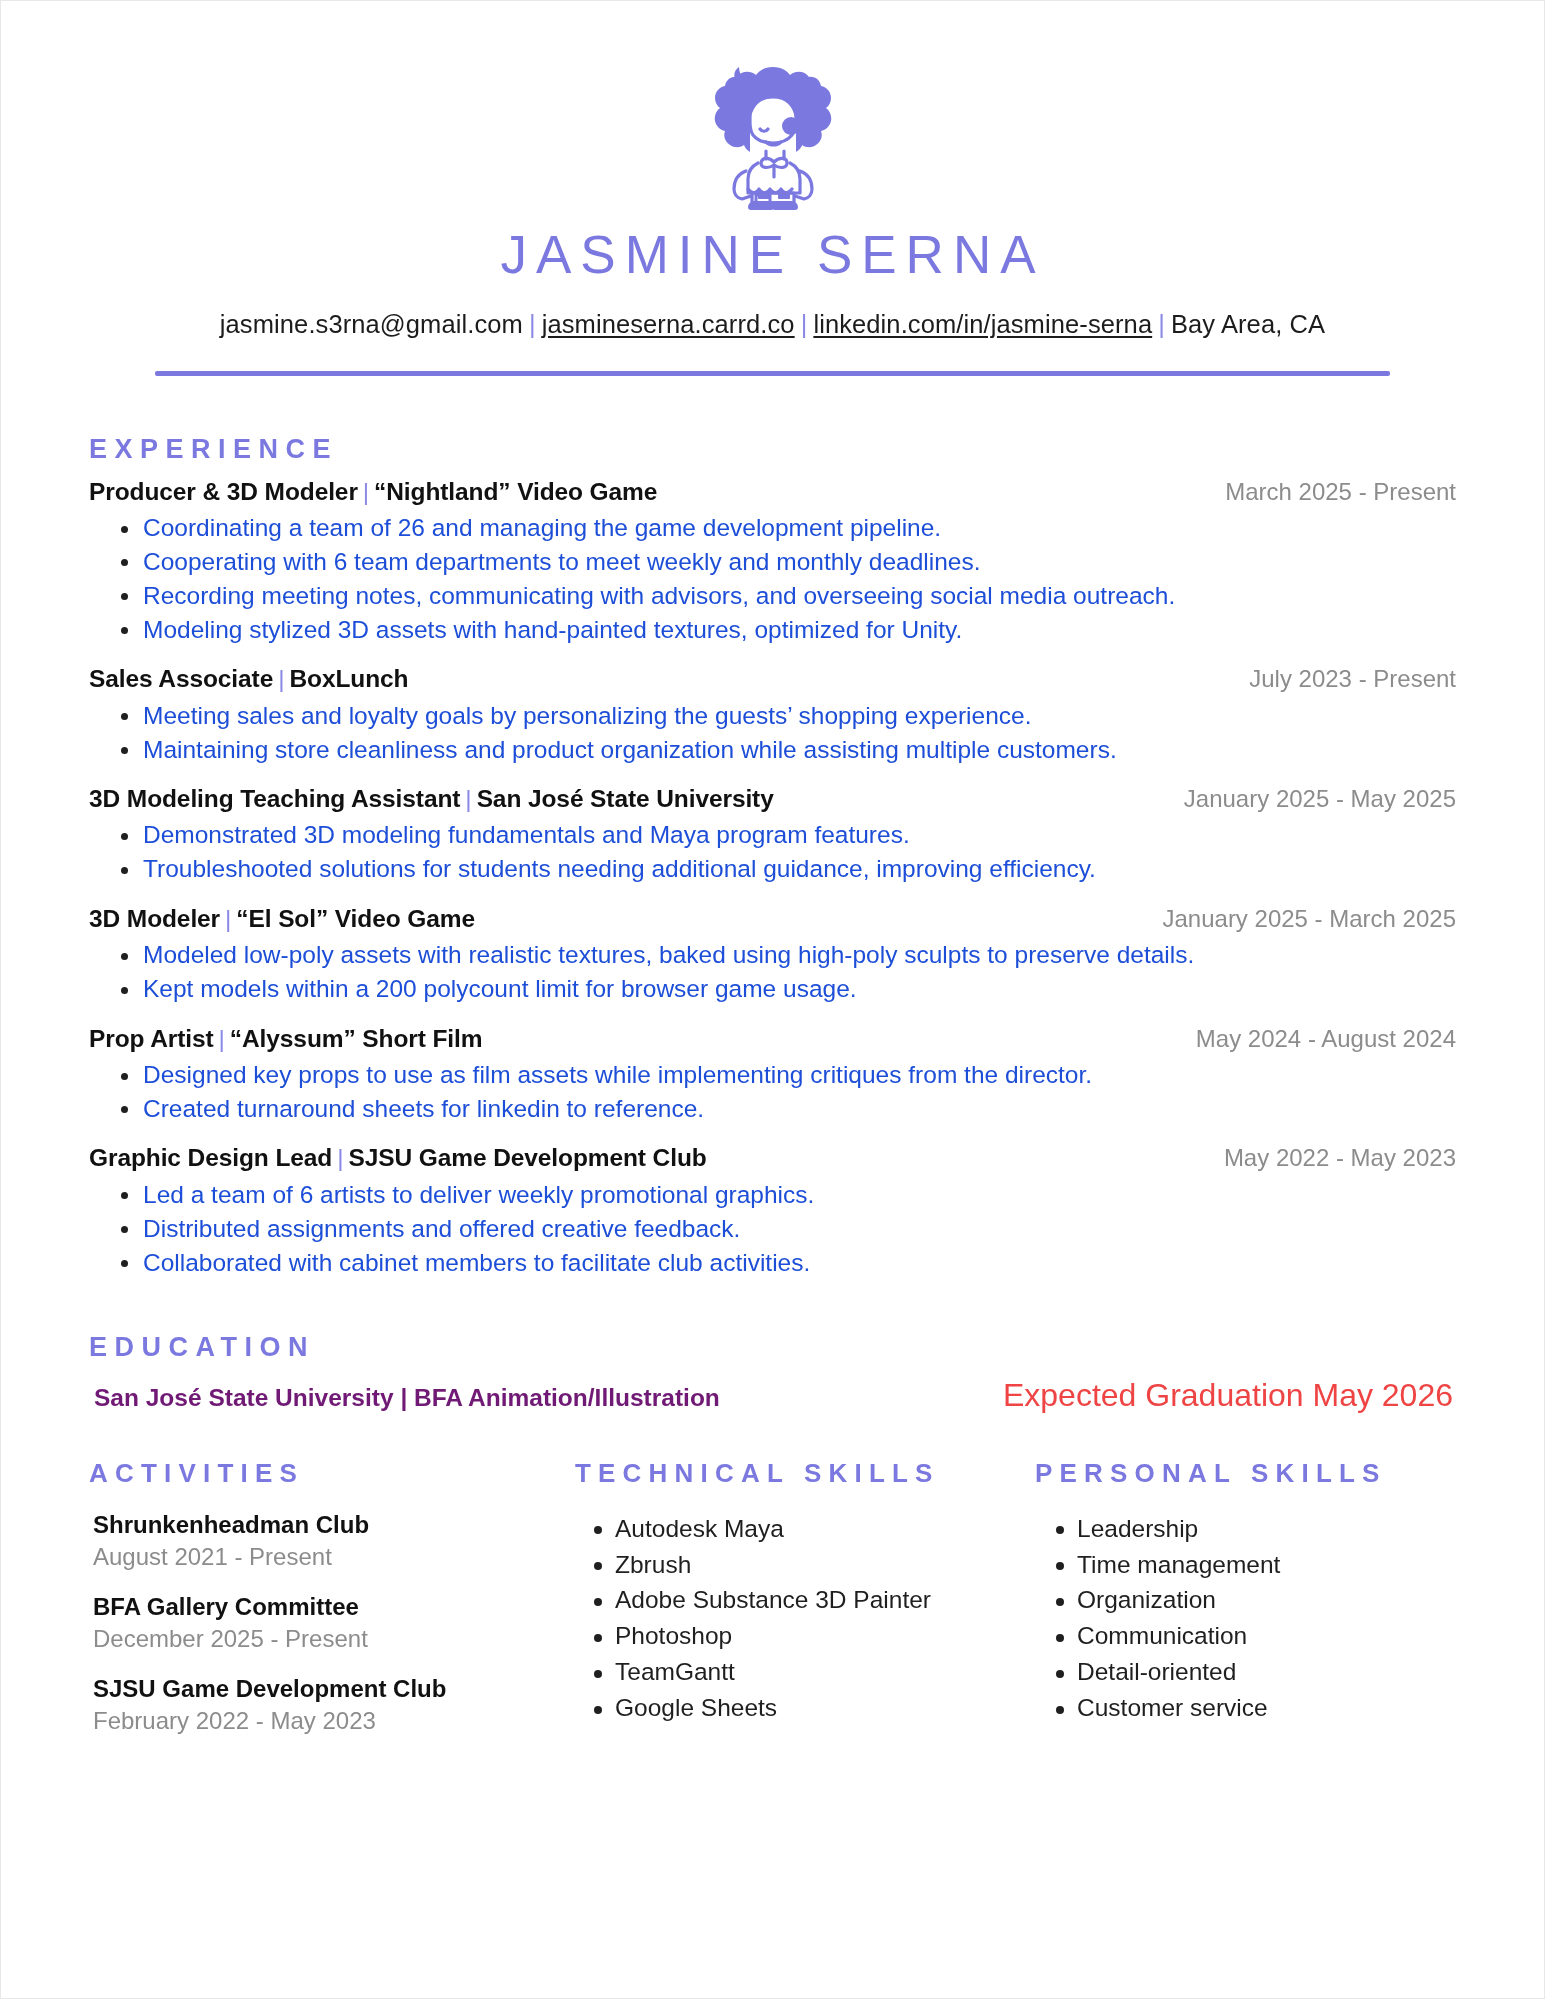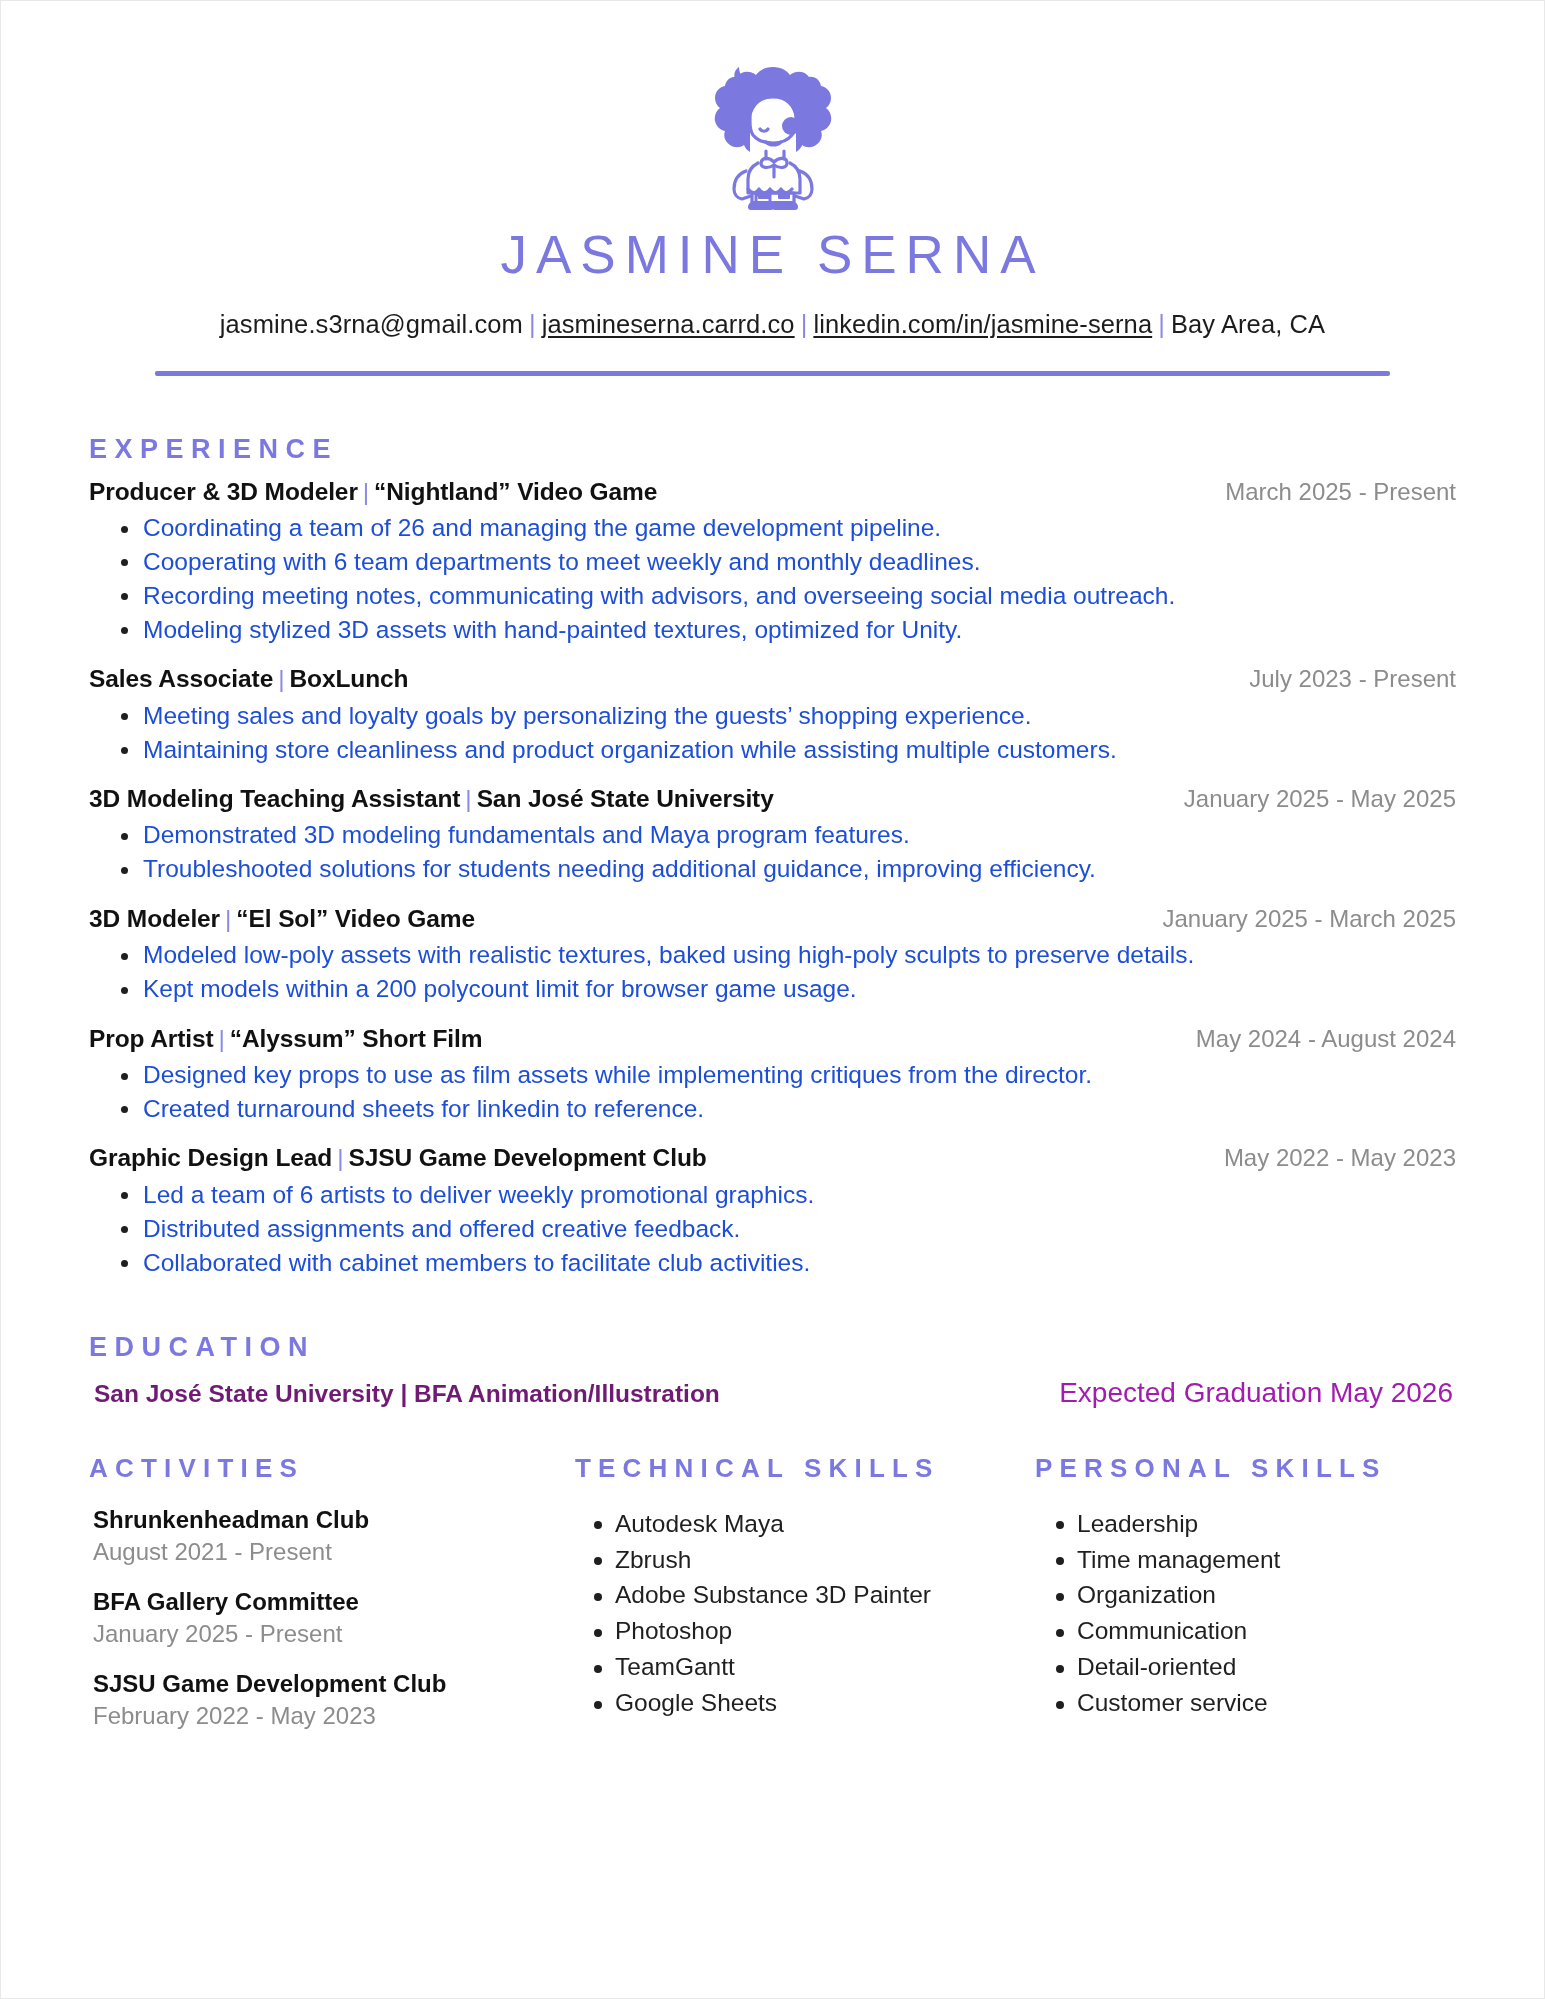--- a/index.html
+++ b/index.html
@@ -146,8 +146,8 @@
     color: #701a75;
   }
   .edu-date {
-    font-size: 28px;
-    color: #a21caf;
+    font-size: 32px;
+    color: #ef4444;
     padding-right: 3px;
   }
 

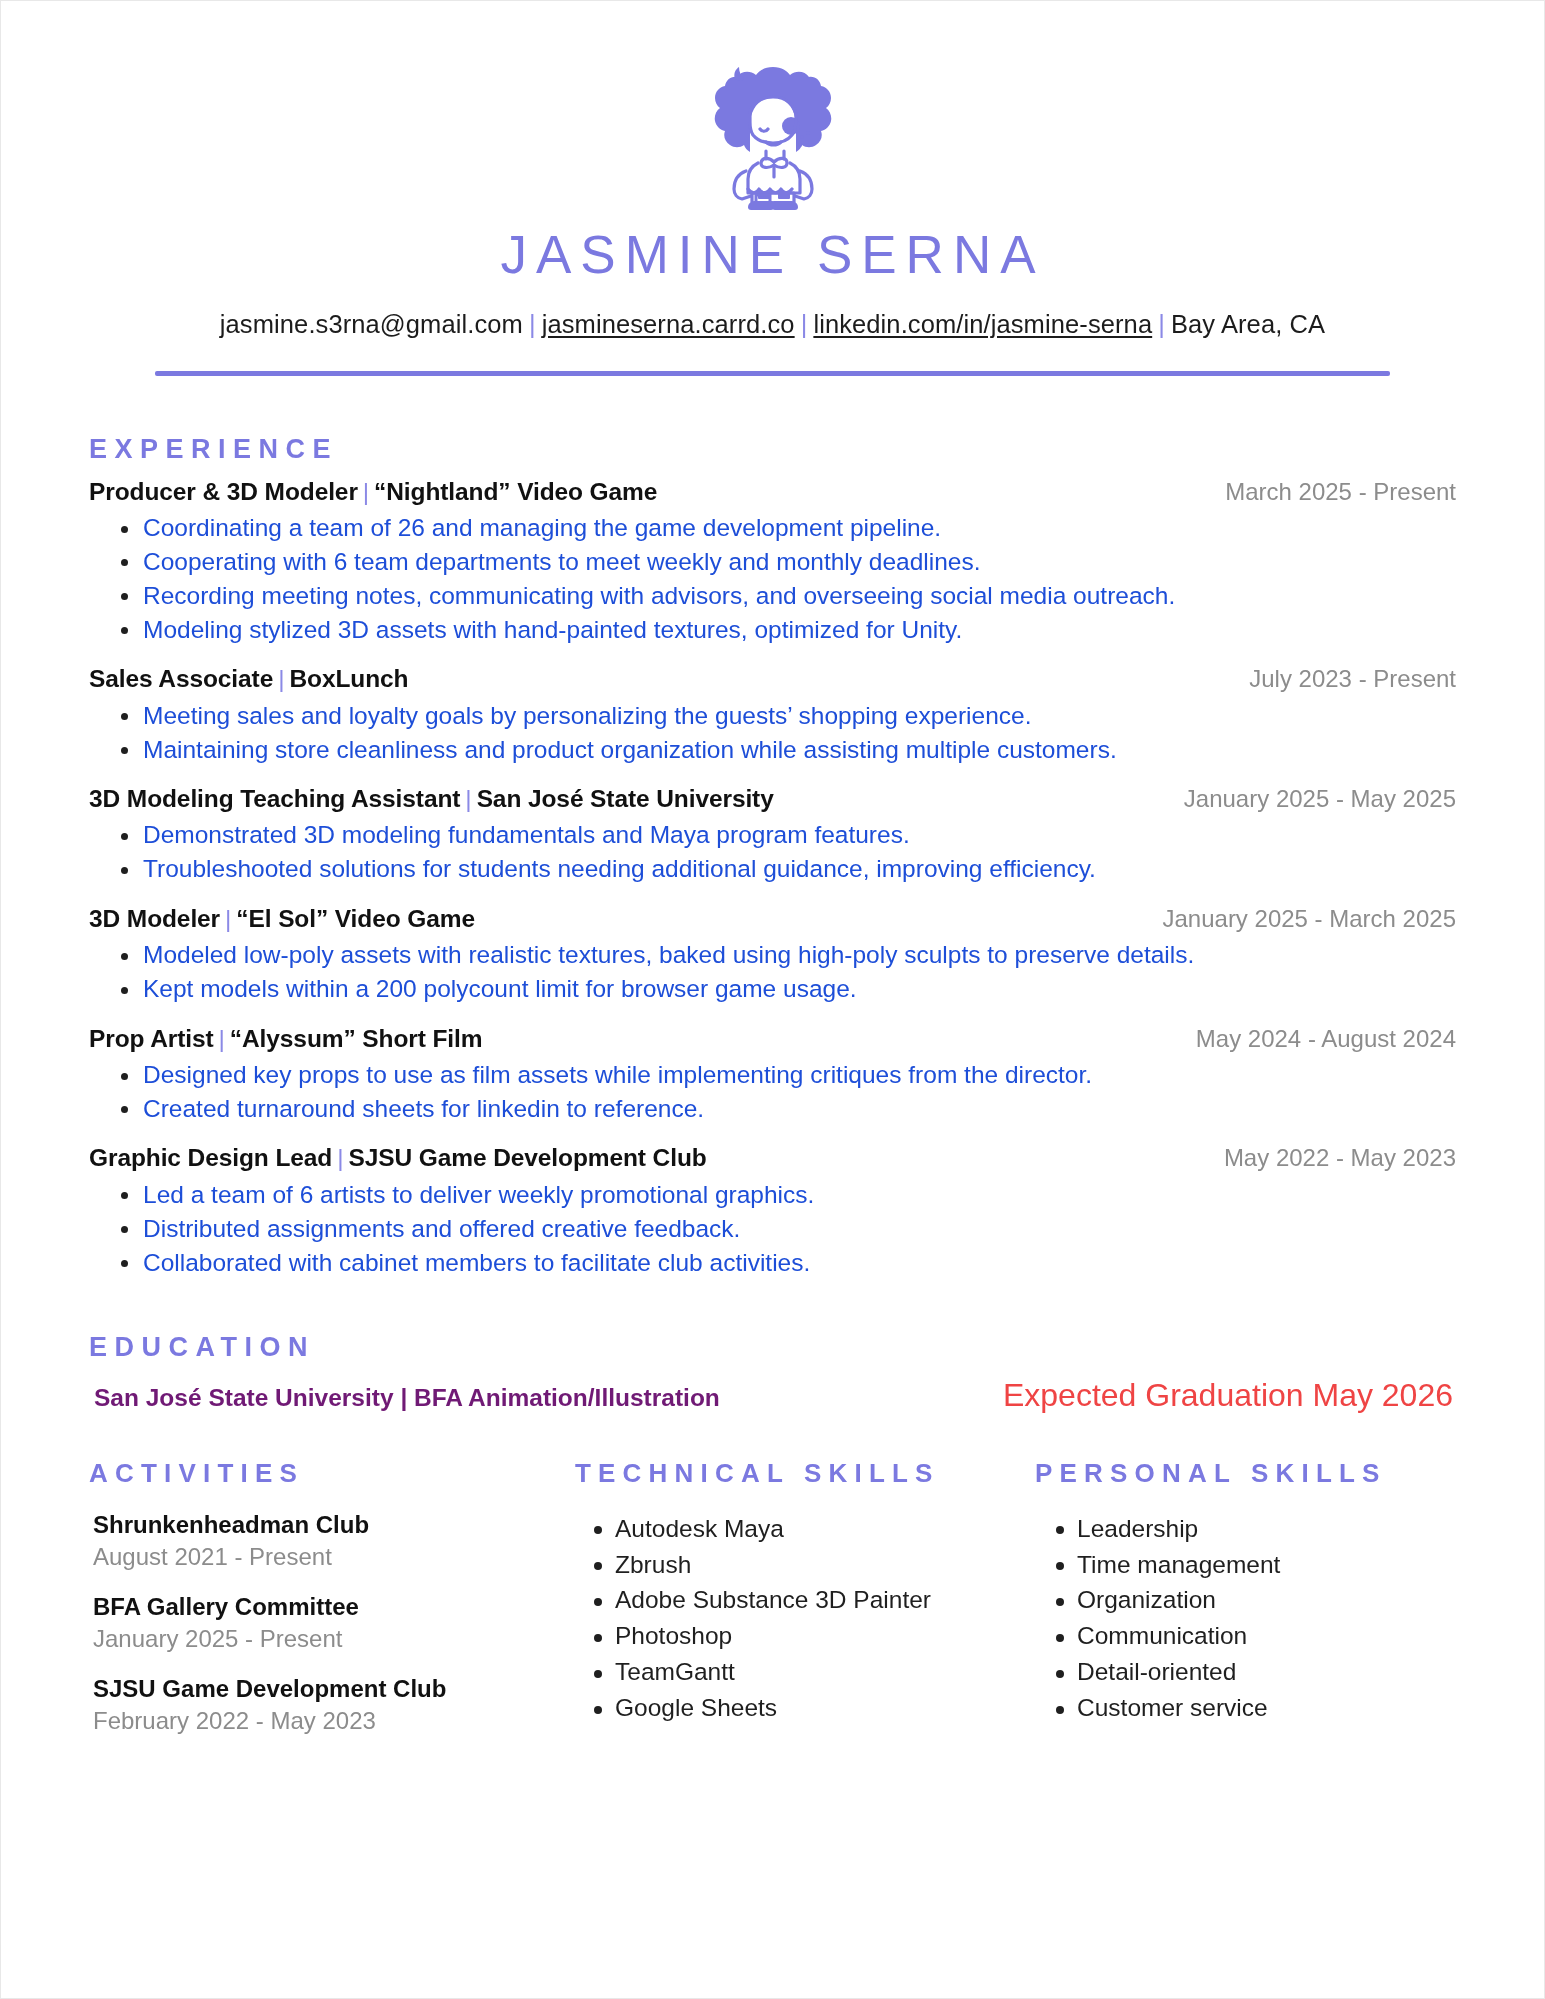--- a/index.html
+++ b/index.html
@@ -364,7 +364,7 @@
         </div>
         <div class="activity">
           <div class="activity-name">BFA Gallery Committee</div>
-          <div class="activity-date">January 2025 - Present</div>
+          <div class="activity-date">December 2025 - Present</div>
         </div>
         <div class="activity">
           <div class="activity-name">SJSU Game Development Club</div>

